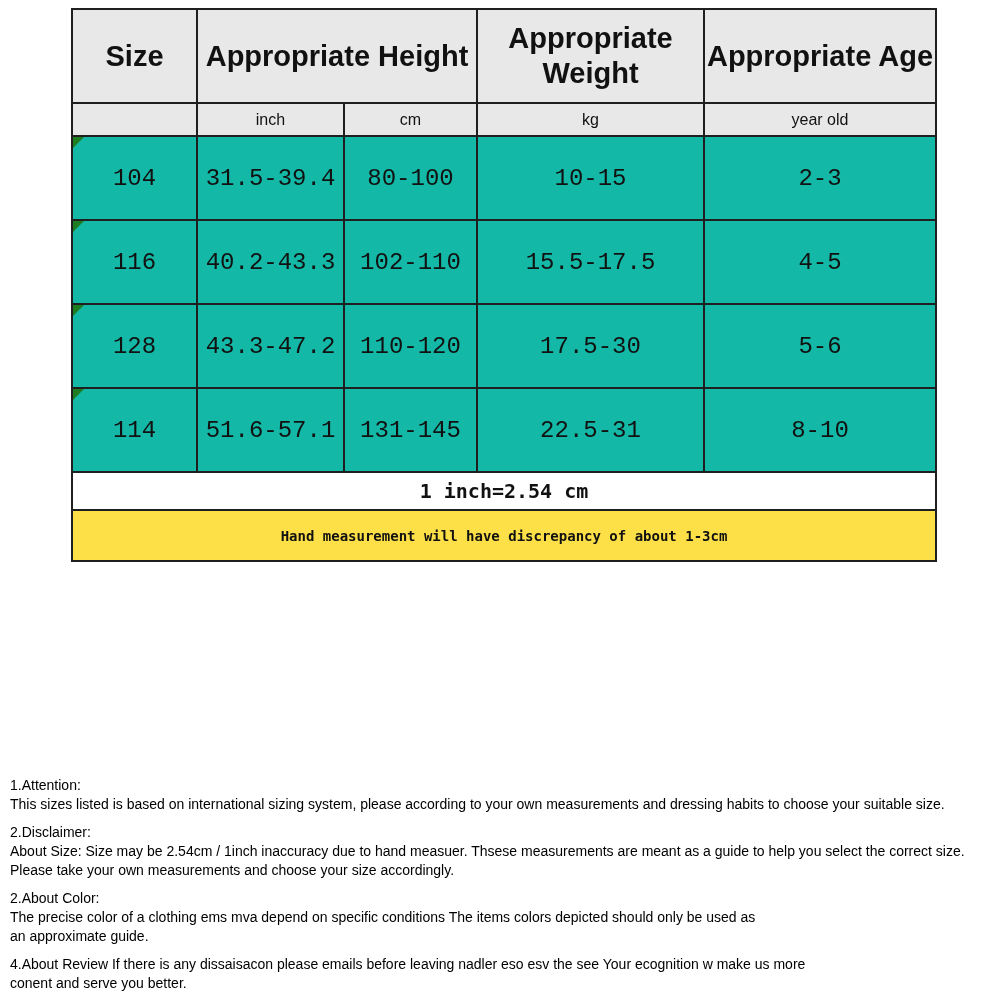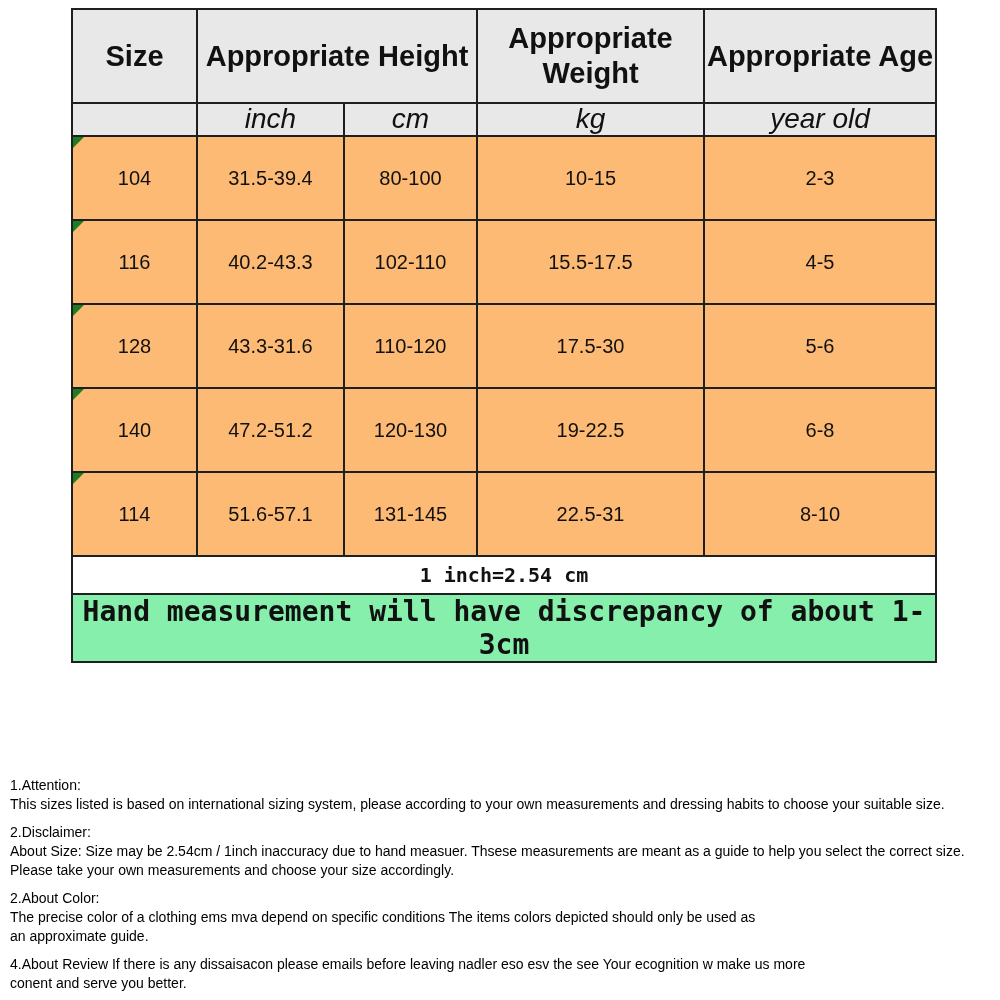--- a/index.html
+++ b/index.html
@@ -42,11 +42,10 @@
   }
   tr.sub-header th {
     background: #e8e8e8;
-    font-size: 28px;
+    font-size: 16px;
     font-weight: normal;
     height: 31px;
     line-height: 1.1;
-    font-style: italic;
   }
   tbody td {
     background: #fdba74;

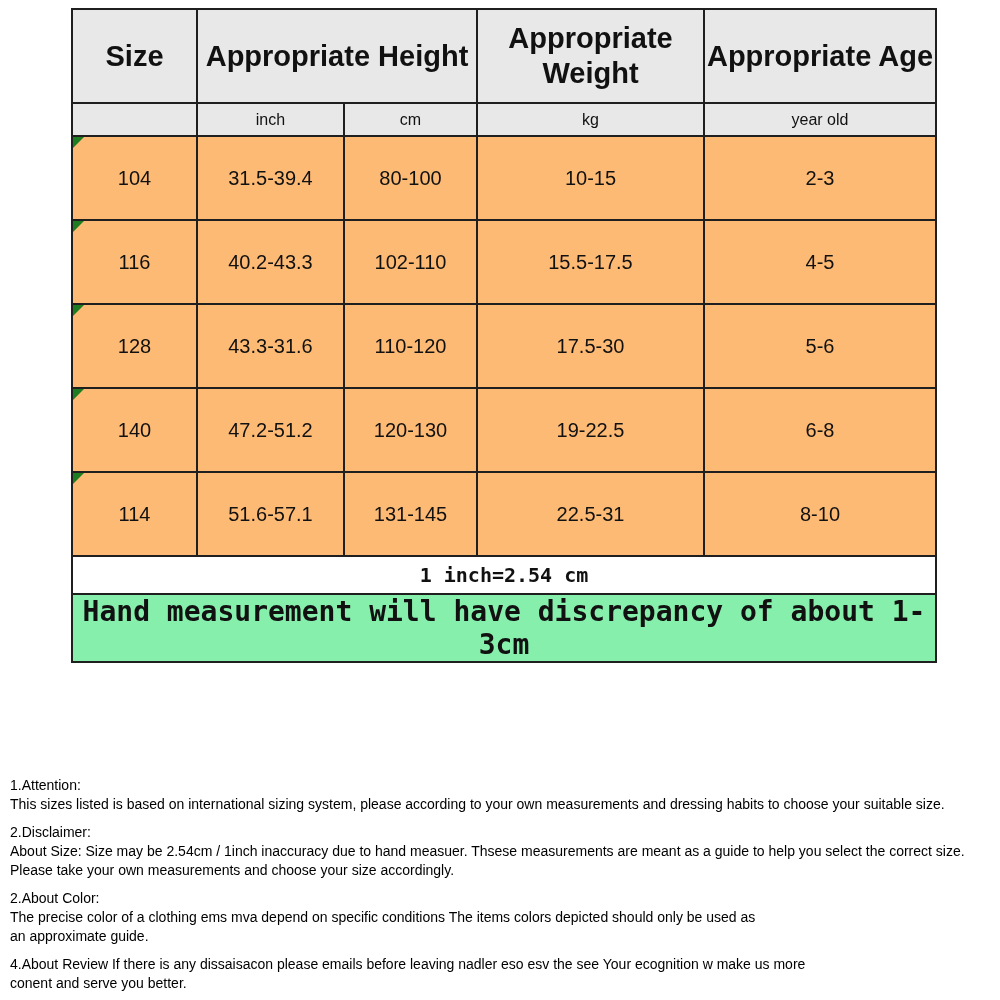--- a/index.html
+++ b/index.html
@@ -48,10 +48,11 @@
     line-height: 1.1;
   }
   tbody td {
-    background: #fdba74;
-    font-size: 20px;
+    background: #14b8a6;
+    font-size: 24px;
     height: 82px;
     position: relative;
+    font-family: Liberation Mono, monospace;
   }
   .corner-marker {
     position: absolute;

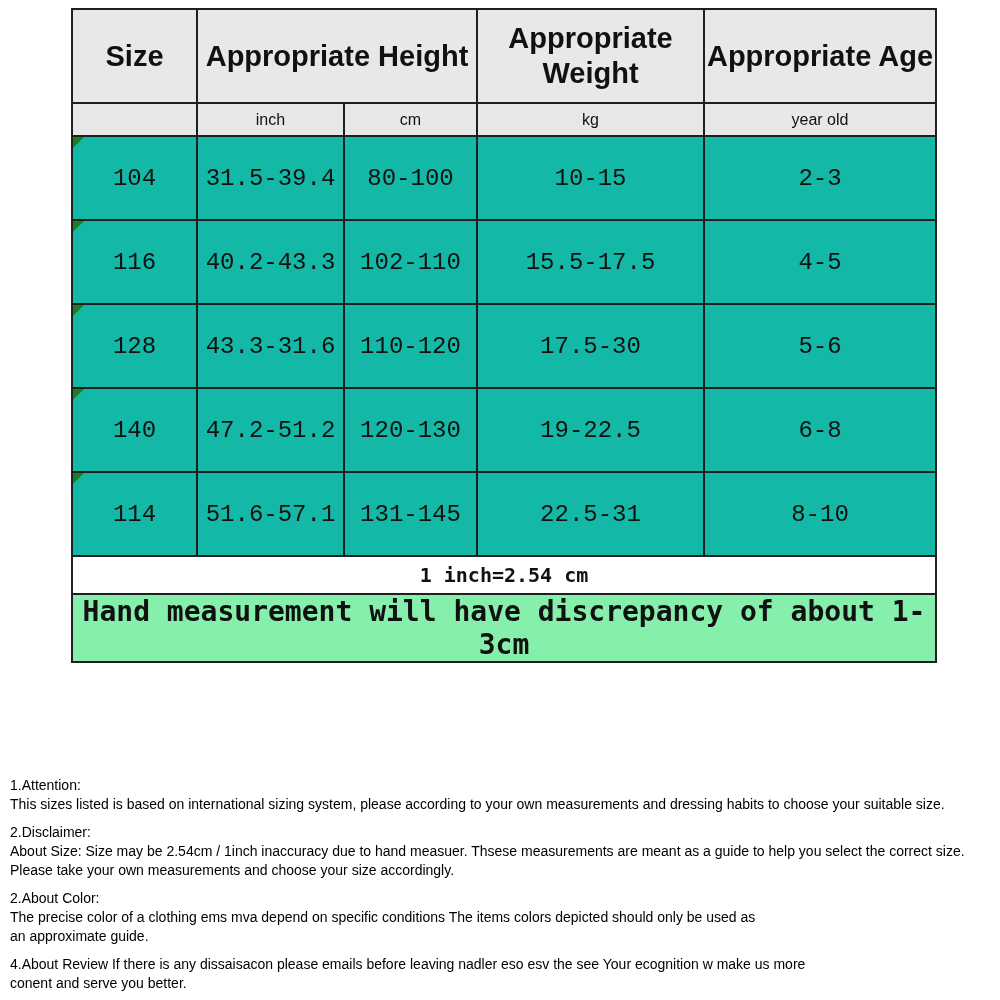--- a/index.html
+++ b/index.html
@@ -137,7 +137,7 @@
     </tr>
     <tr>
       <td><span class="corner-marker"></span><span>128</span></td>
-      <td>43.3-31.6</td>
+      <td>43.3-47.2</td>
       <td>110-120</td>
       <td>17.5-30</td>
       <td>5-6</td>

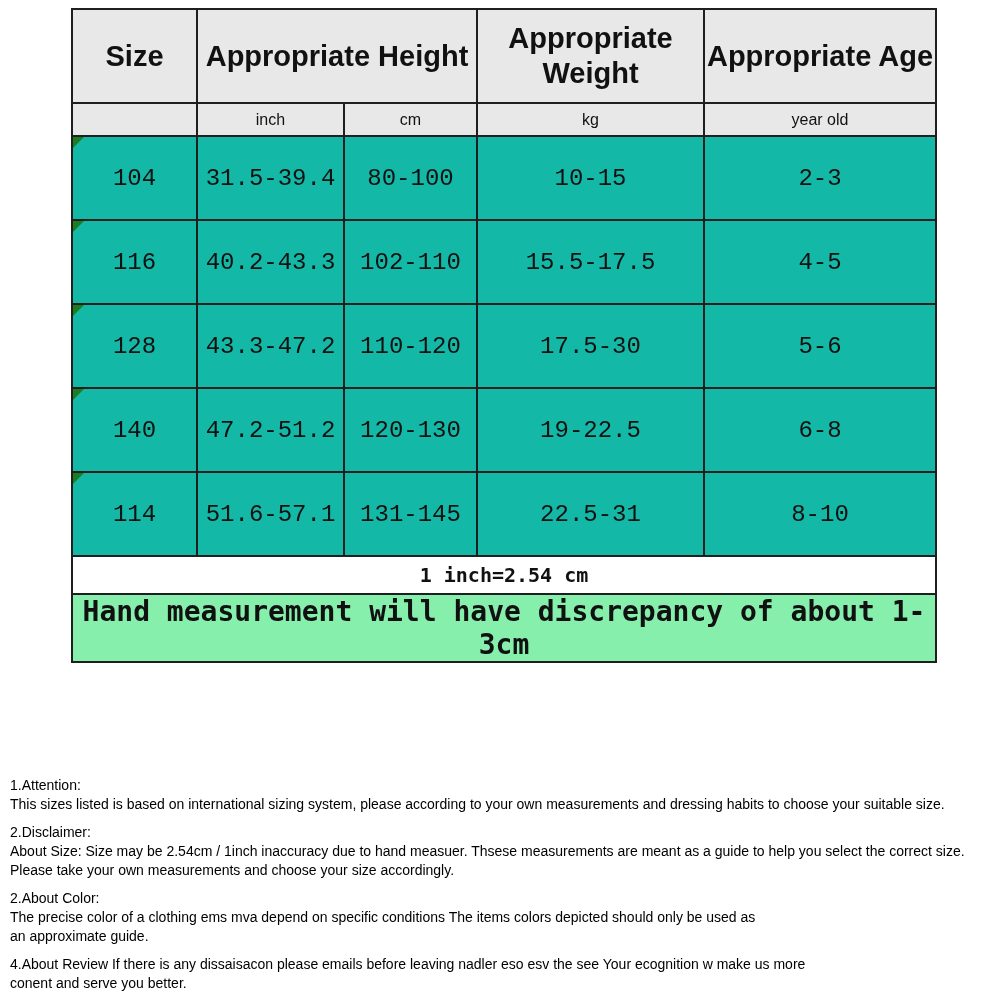--- a/index.html
+++ b/index.html
@@ -143,13 +143,6 @@
       <td>5-6</td>
     </tr>
     <tr>
-      <td><span class="corner-marker"></span><span>140</span></td>
-      <td>47.2-51.2</td>
-      <td>120-130</td>
-      <td>19-22.5</td>
-      <td>6-8</td>
-    </tr>
-    <tr>
       <td><span class="corner-marker"></span><span>114</span></td>
       <td>51.6-57.1</td>
       <td>131-145</td>

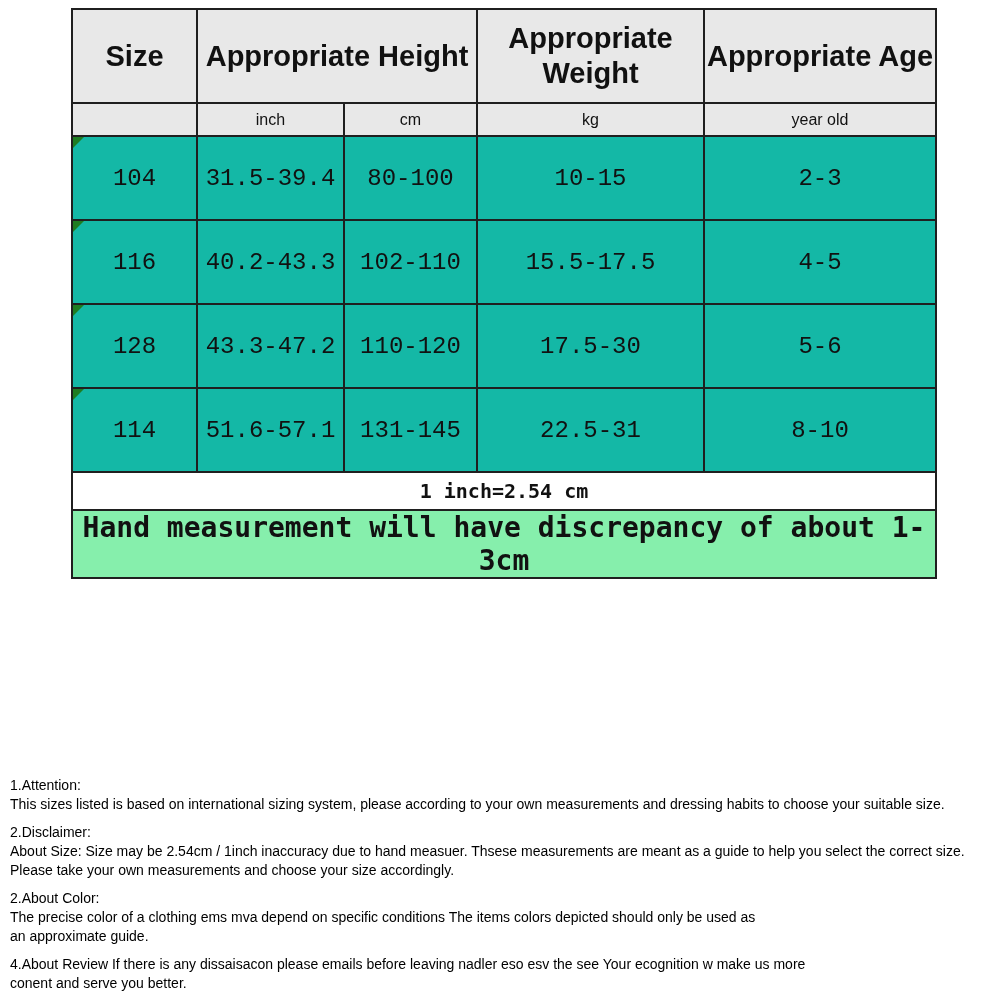--- a/index.html
+++ b/index.html
@@ -75,9 +75,9 @@
   td.meas-cell {
     font-family: "DejaVu Sans Mono", monospace;
     font-weight: bold;
-    font-size: 28px;
+    font-size: 14px;
     height: 49px;
-    background: #86efac;
+    background: #fde047;
     border-top: 6px double #1f1f1f;
   }
 

